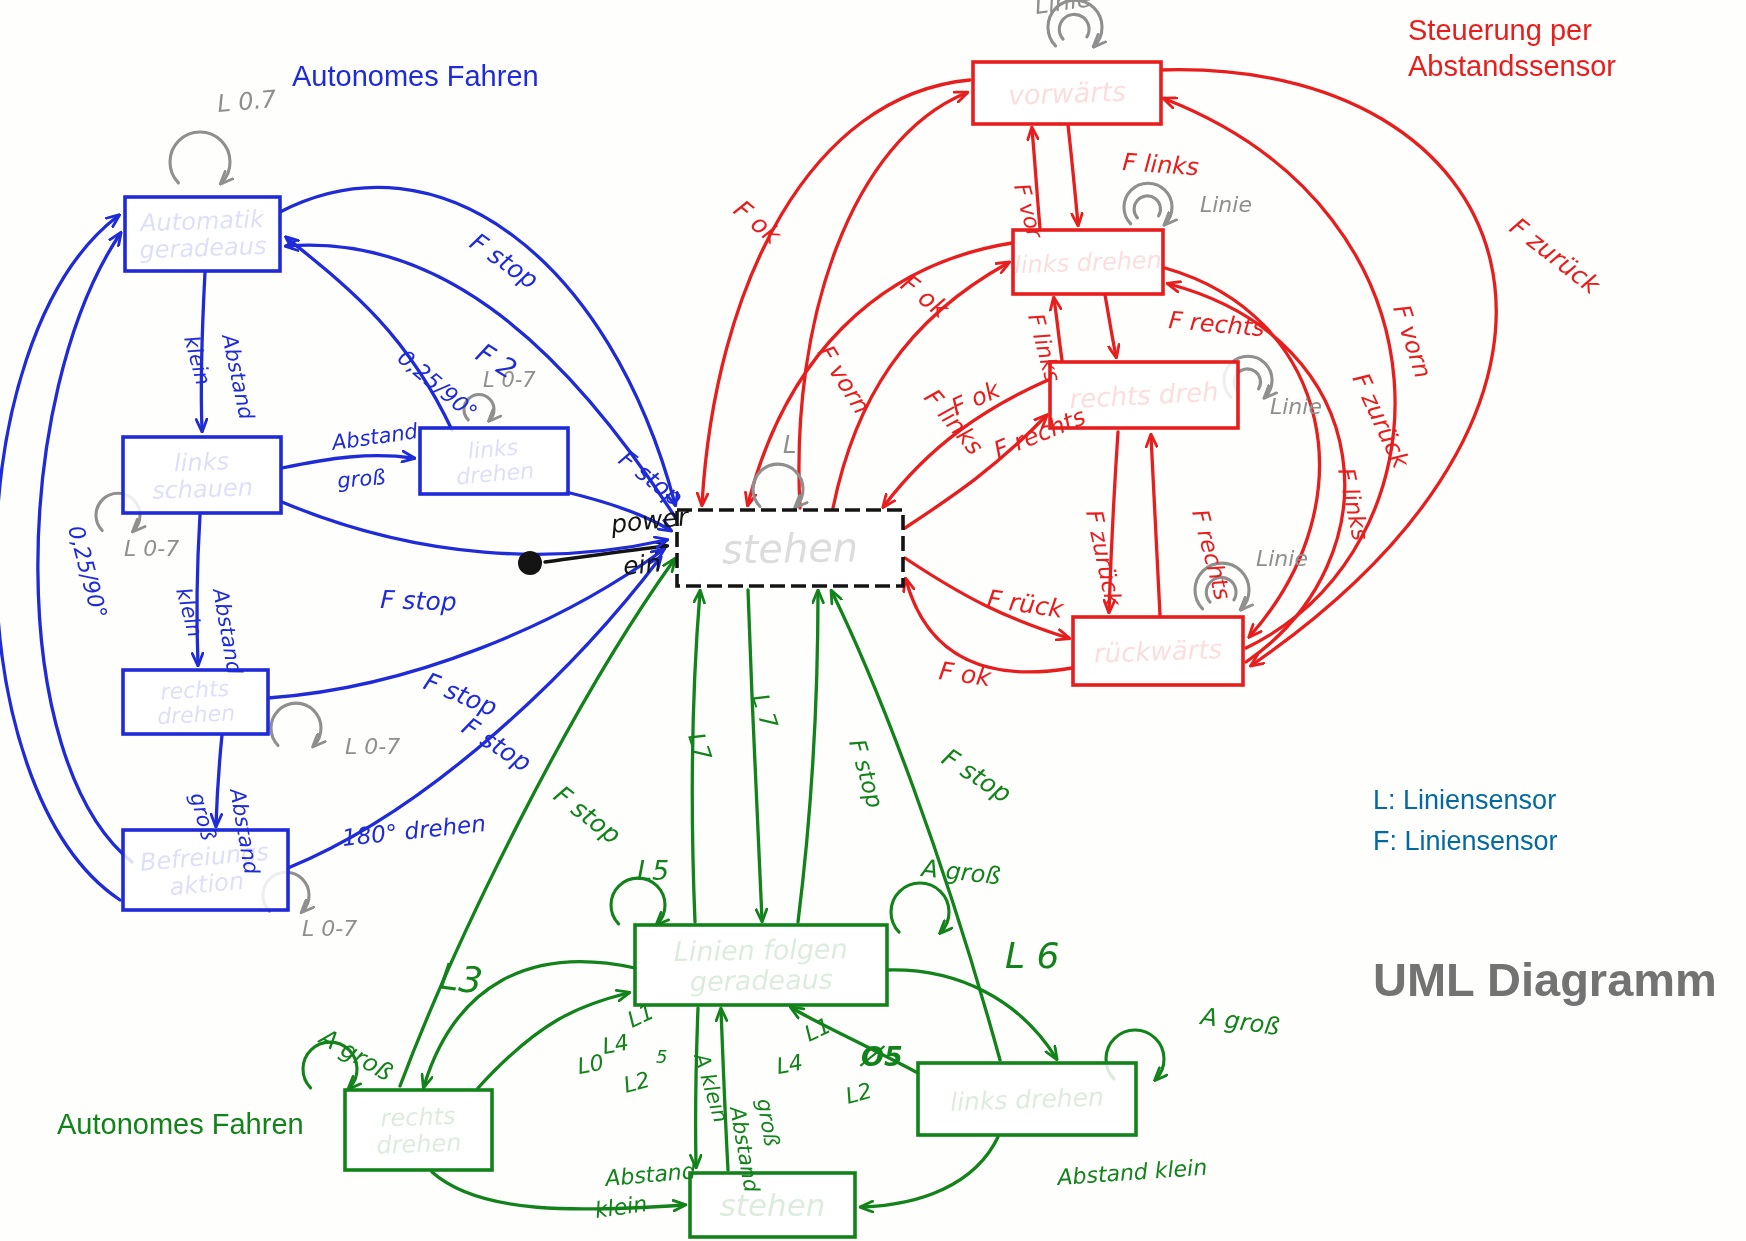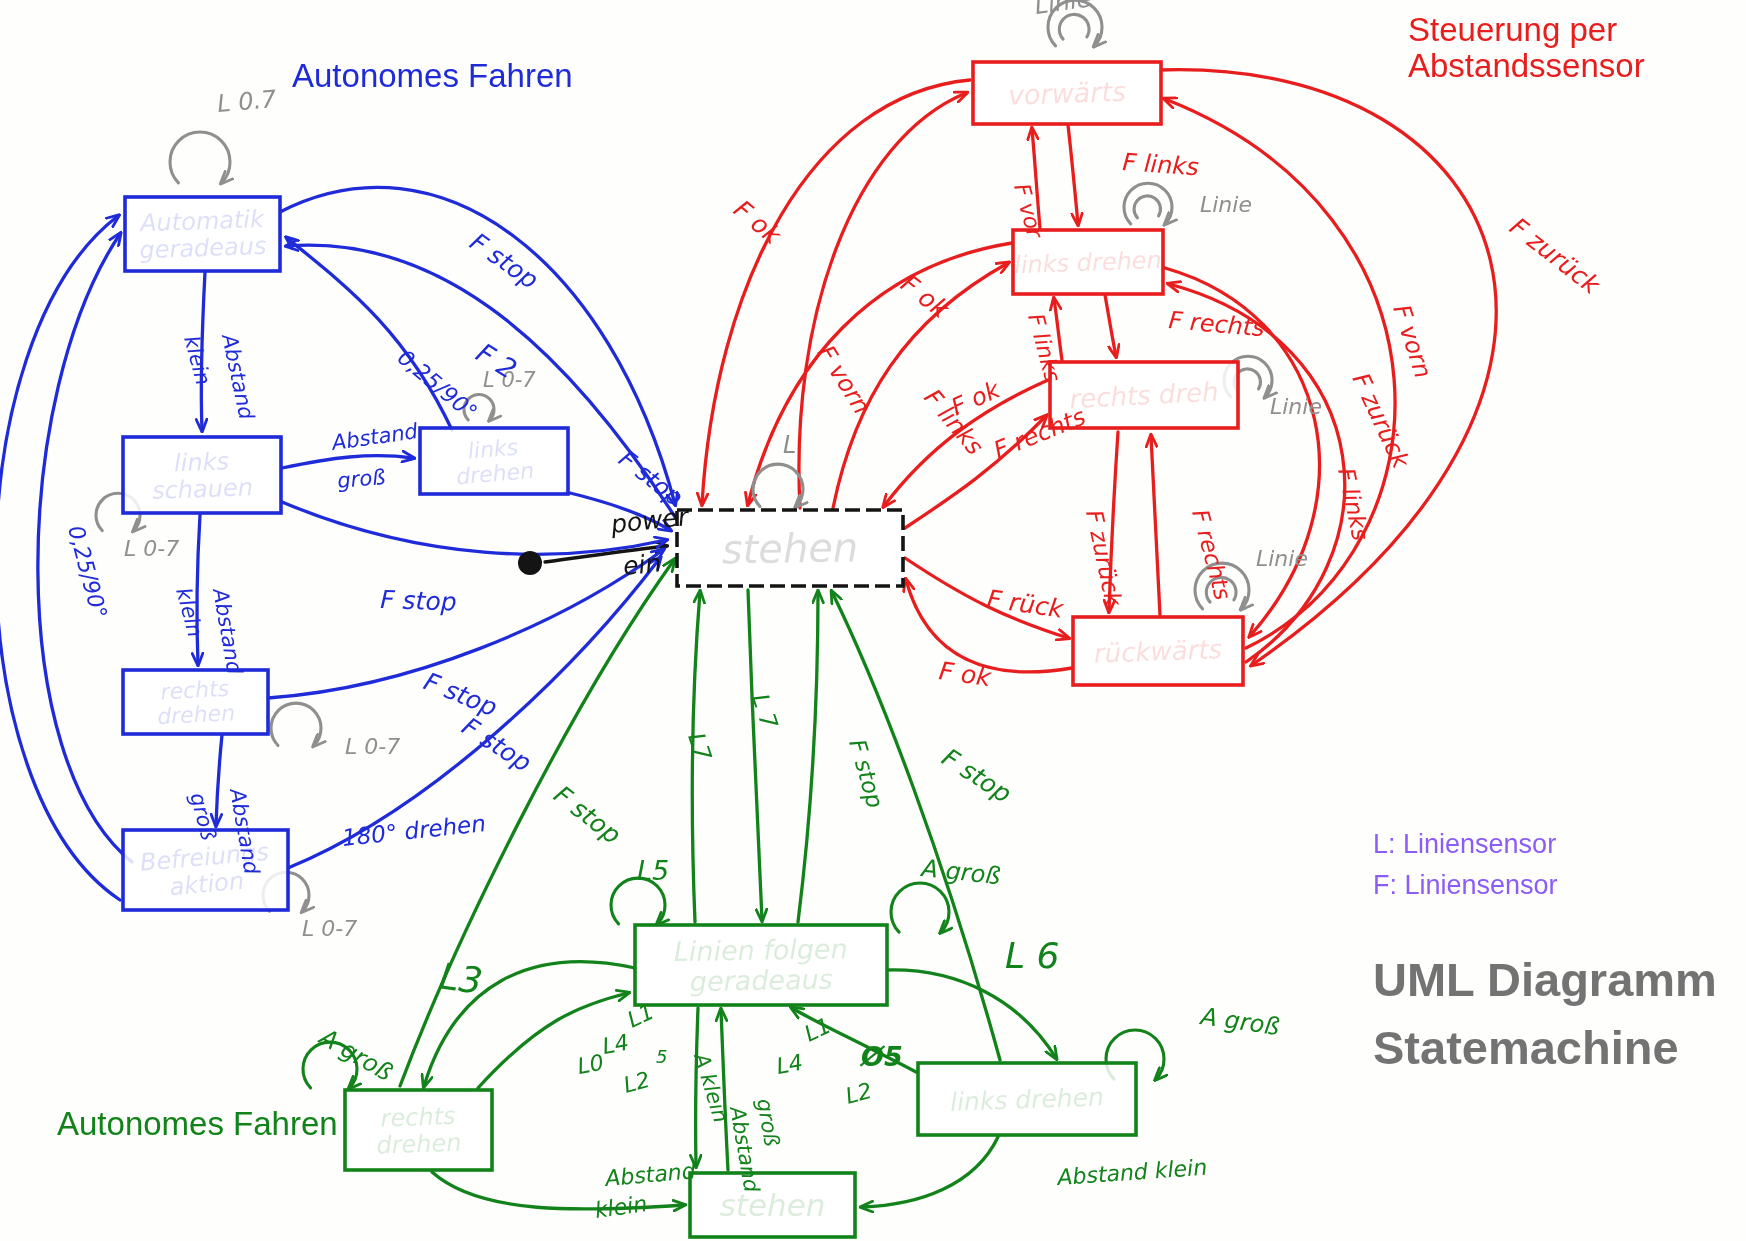--- a/index.html
+++ b/index.html
@@ -6,7 +6,7 @@
   #canvas{position:relative;width:1746px;height:1241px;background:#fefefc;overflow:hidden;
           font-family:"Liberation Sans",sans-serif;}
   #diagram{position:absolute;left:0;top:0;}
-  .heading{position:absolute;font-size:33px;line-height:36px;font-weight:normal;white-space:nowrap;}
+  .heading{position:absolute;font-size:29px;line-height:36px;font-weight:normal;white-space:nowrap;}
   .legend{position:absolute;font-size:27px;line-height:41px;color:#8b5cf6;white-space:nowrap;margin-top:44px;}
   .big-title{position:absolute;font-size:47px;line-height:68px;font-weight:bold;color:#737373;white-space:nowrap;}
   .hand-state{font-family:"DejaVu Sans",sans-serif;font-style:italic;}

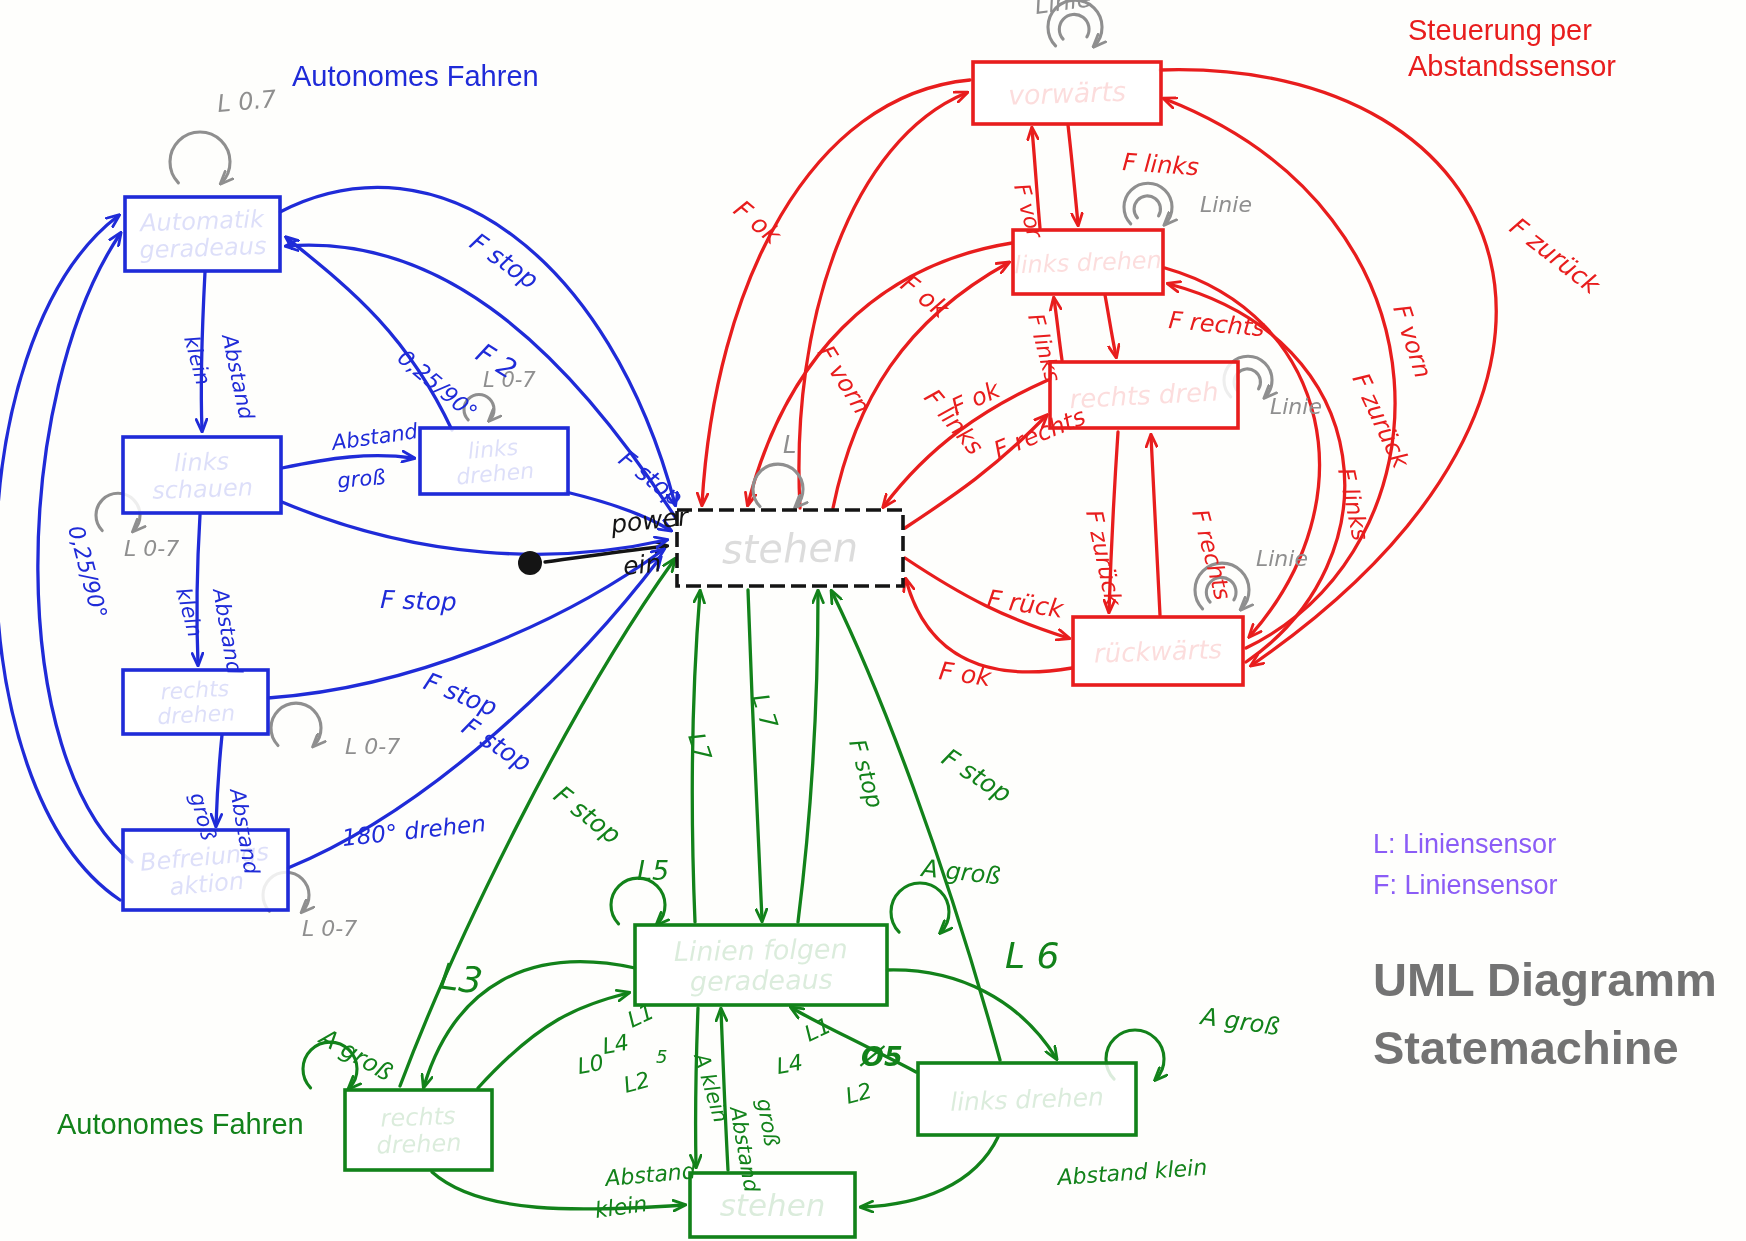--- a/index.html
+++ b/index.html
@@ -7,7 +7,7 @@
           font-family:"Liberation Sans",sans-serif;}
   #diagram{position:absolute;left:0;top:0;}
   .heading{position:absolute;font-size:29px;line-height:36px;font-weight:normal;white-space:nowrap;}
-  .legend{position:absolute;font-size:27px;line-height:41px;color:#8b5cf6;white-space:nowrap;margin-top:44px;}
+  .legend{position:absolute;font-size:27px;line-height:41px;color:#0369a1;white-space:nowrap;}
   .big-title{position:absolute;font-size:47px;line-height:68px;font-weight:bold;color:#737373;white-space:nowrap;}
   .hand-state{font-family:"DejaVu Sans",sans-serif;font-style:italic;}
   .hand-label{font-family:"DejaVu Sans",sans-serif;font-style:italic;}

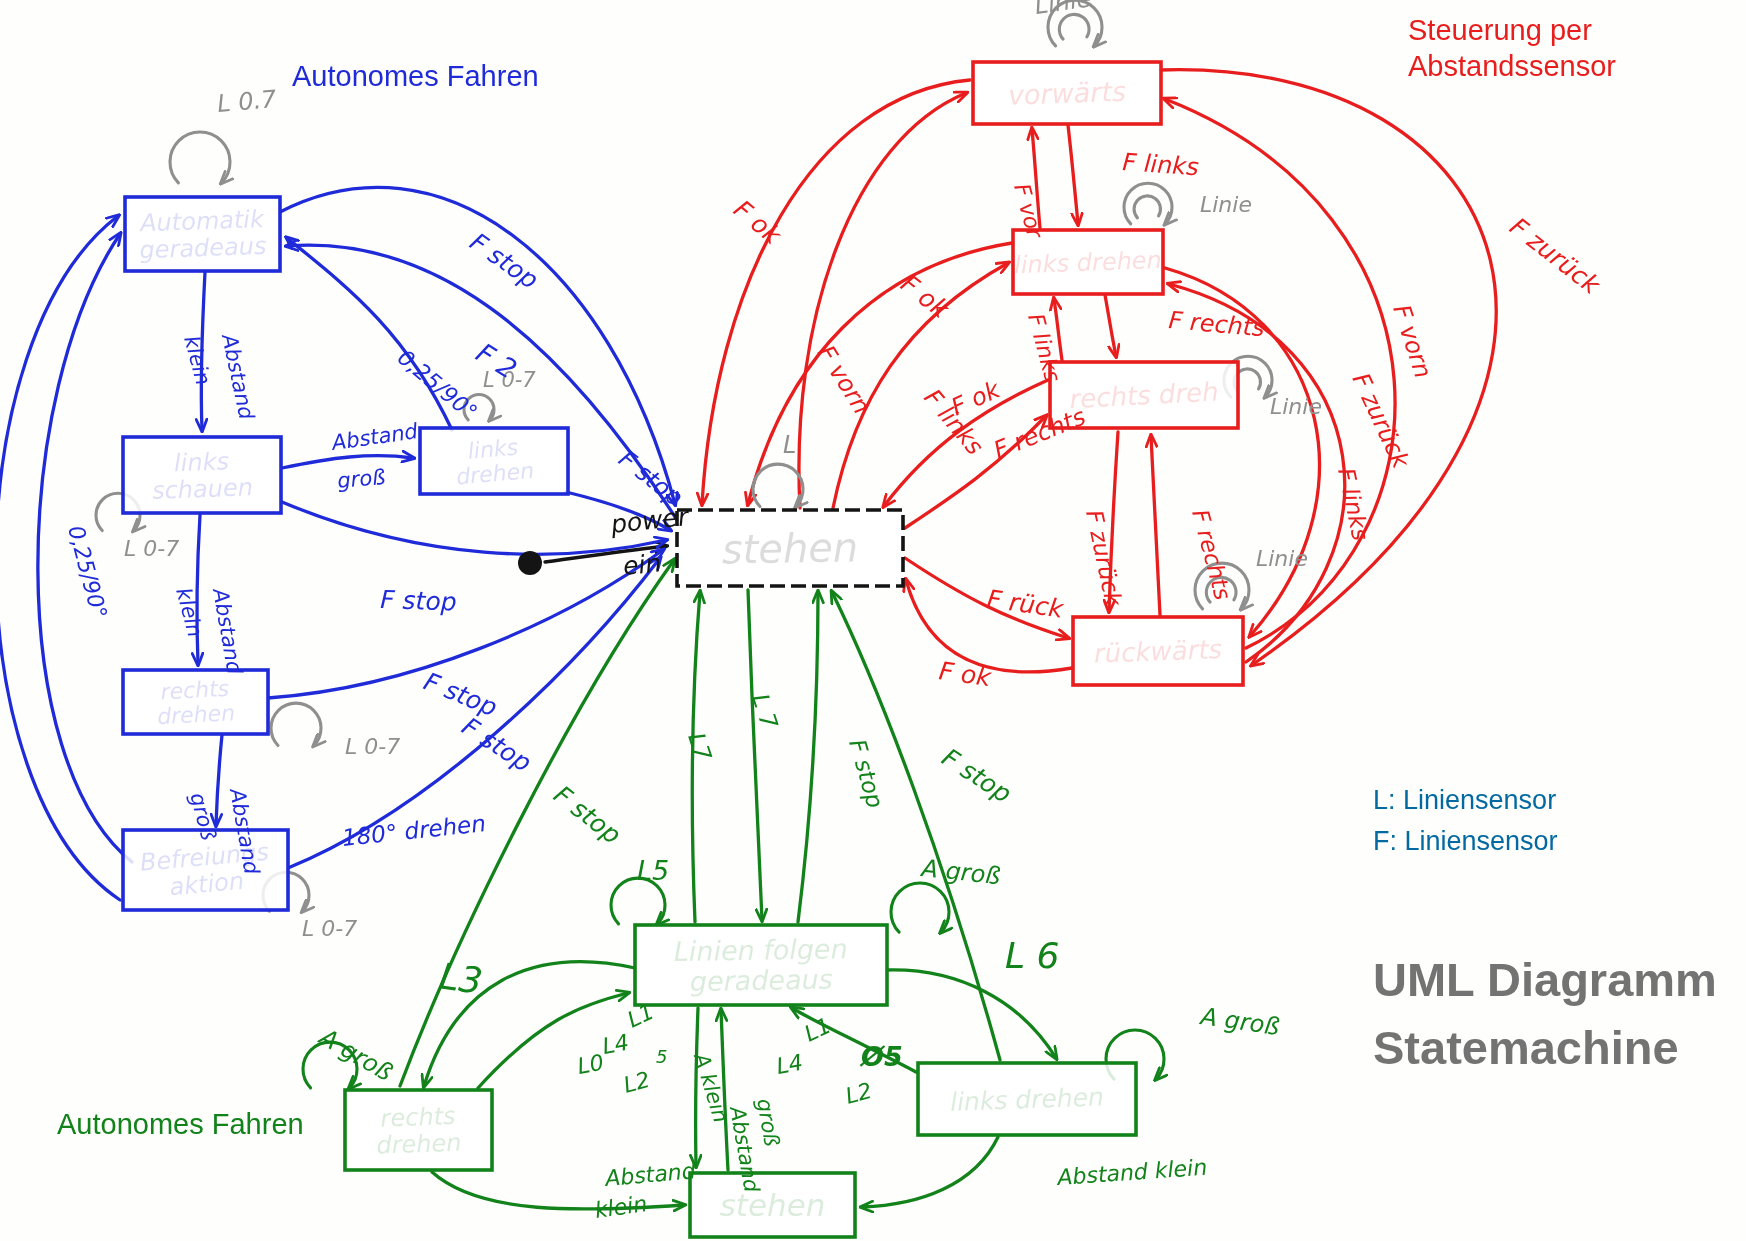--- a/index.html
+++ b/index.html
@@ -275,7 +275,6 @@
 
   <div class="big-title" style="left: 1373px; top: 946px;">
     <div>UML Diagramm</div>
-    <div>Statemachine</div>
   </div>
 </div>
 

